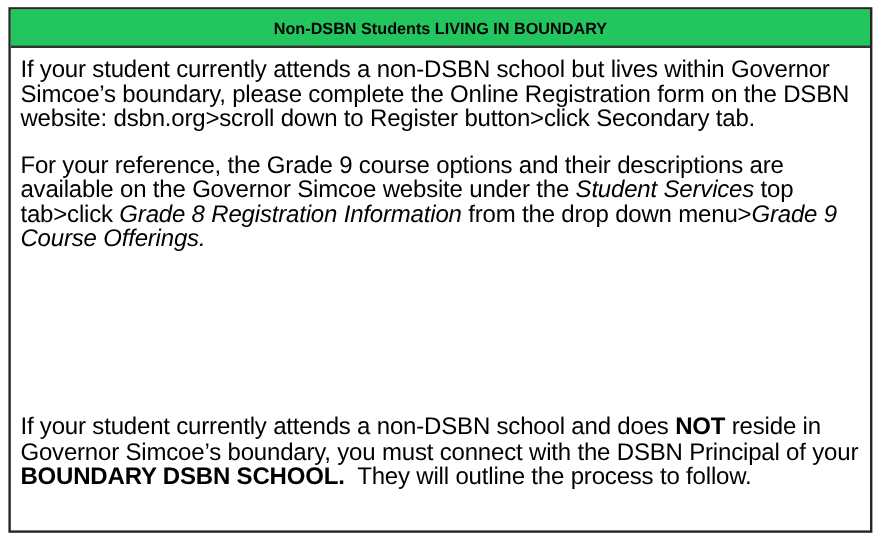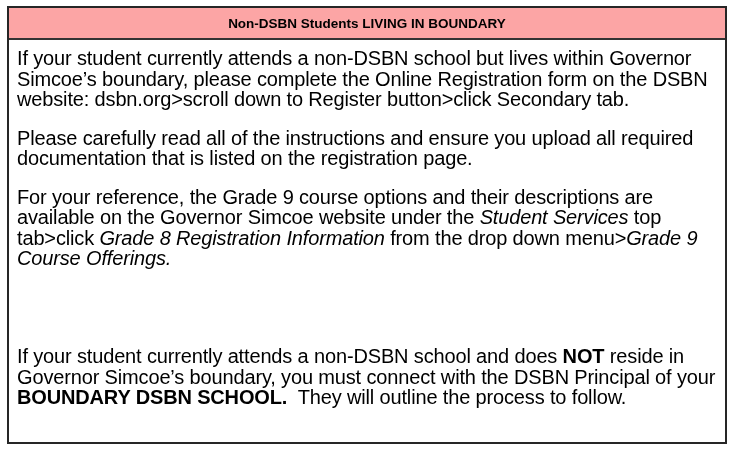--- a/index.html
+++ b/index.html
@@ -8,7 +8,7 @@
   .tbl { position:absolute; left:7px; top:6px; width:716px; border:2px solid #262626; }
   .hdr { height:30px; display:flex; align-items:center; justify-content:center;
          font-weight:bold; font-size:13.5px; border-bottom:2px solid #333; }
-  .hdr.blue { background:#fca5a5; }
+  .hdr.blue { background:#22c55e; }
   .hdr.yellow { background:#ffd966; border-top:2px solid #333; }
   .body { padding:8px 8px 0 8px; font-size:20px; line-height:20.5px; letter-spacing:-0.15px; }
   .sec1 { height:290px; }

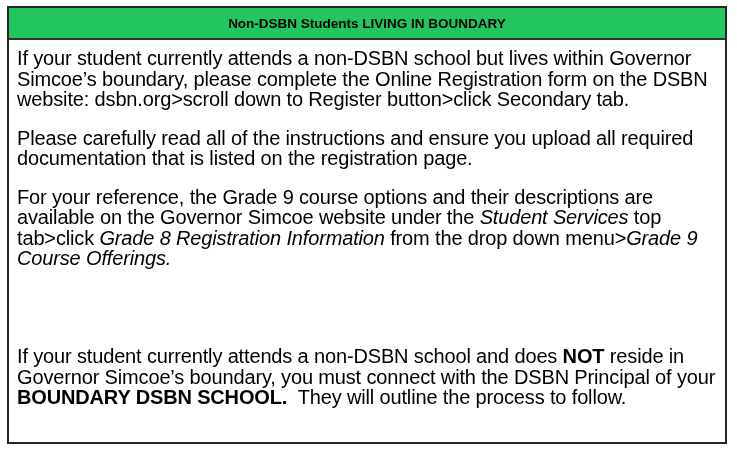--- a/index.html
+++ b/index.html
@@ -24,7 +24,6 @@
   <div class="hdr blue">Non-DSBN Students LIVING IN BOUNDARY</div>
   <div class="body sec1">
     <p>If your student currently attends a non-DSBN school but lives within Governor Simcoe’s boundary, please complete the Online Registration form on the DSBN website: dsbn.org&gt;scroll down to Register button&gt;click Secondary tab.</p>
-    <p>Please carefully read all of the instructions and ensure you upload all required documentation that is listed on the registration page.</p>
     <p><span>For your reference, the Grade 9 course options and their descriptions are available on the Governor Simcoe website under the </span><em>Student Services</em><span> top tab&gt;click </span><em>Grade 8 Registration Information</em><span> from the drop down menu&gt;</span><em>Grade 9 Course Offerings.</em></p>
   </div>
   <div class="body sec2">

